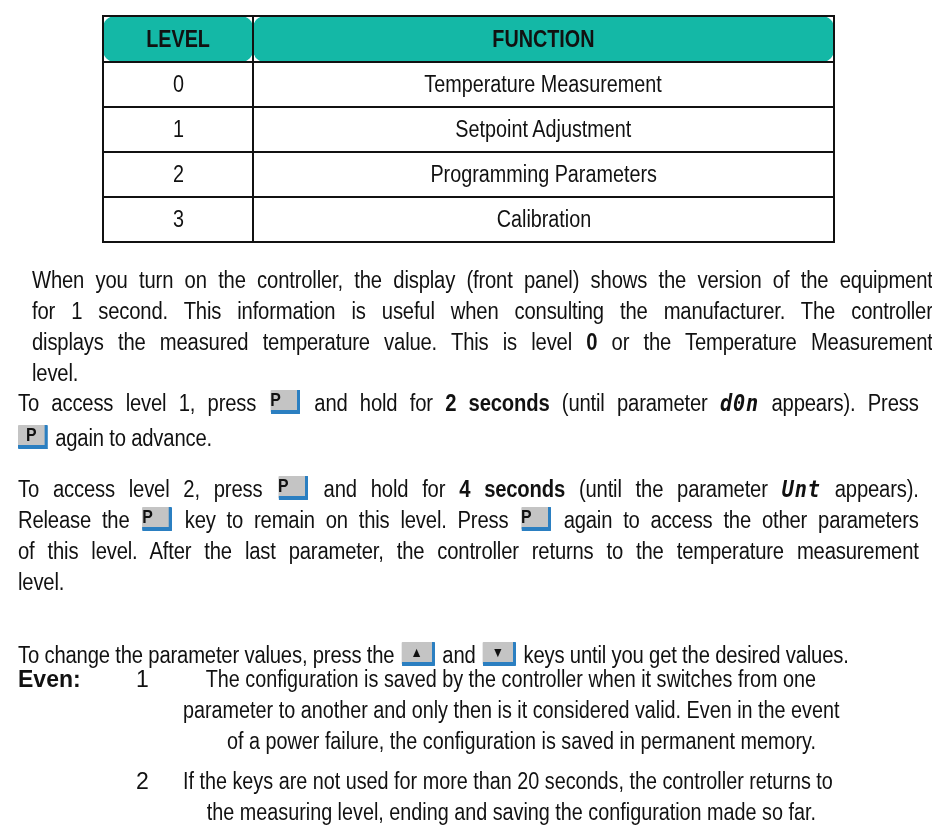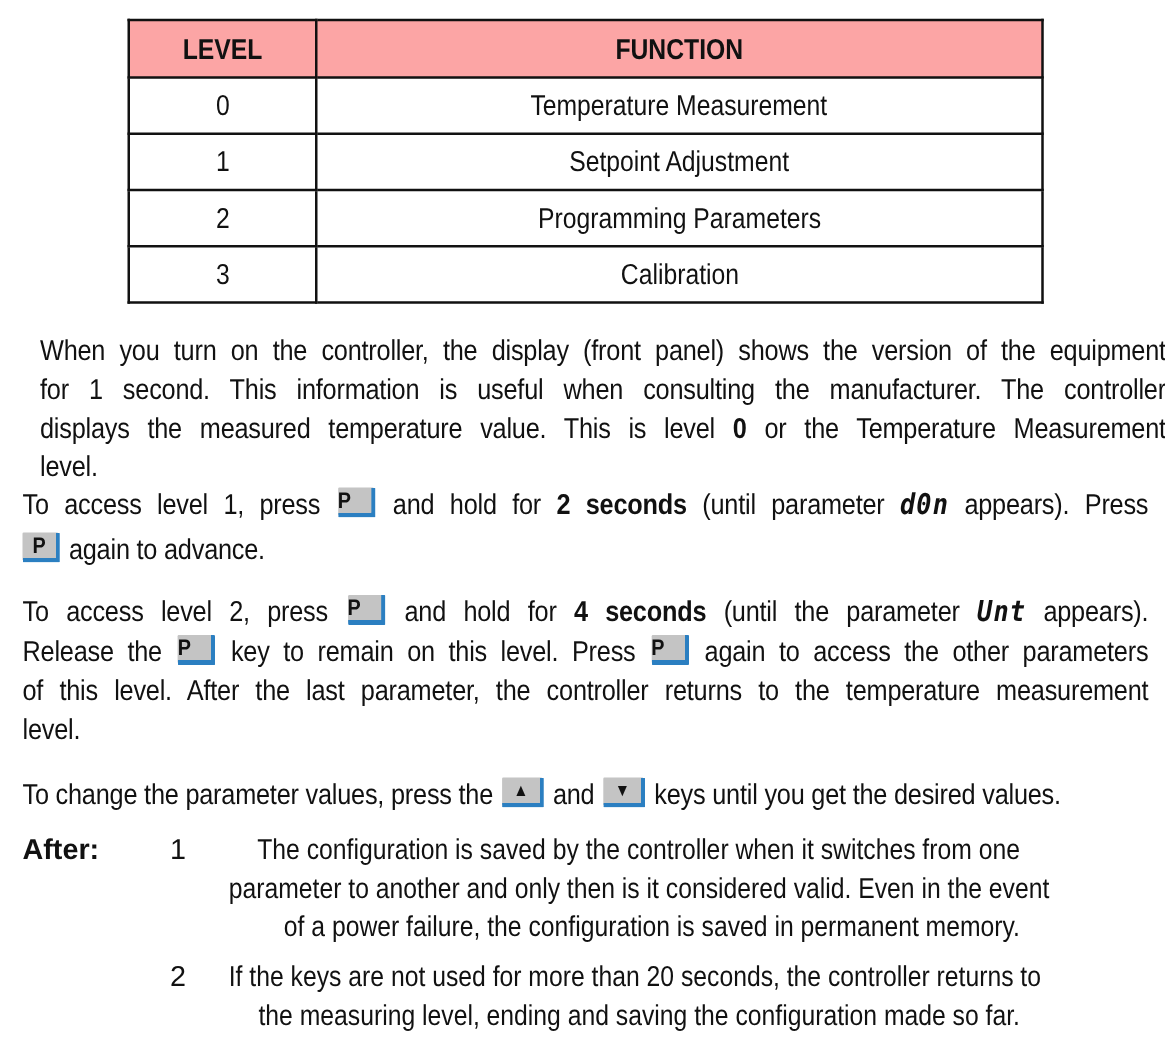--- a/index.html
+++ b/index.html
@@ -16,7 +16,7 @@
     border: 2px solid #111; text-align: center; font-size: 23px; height: 43px; padding: 0;
     transform-origin: center;
   }
-  table.levels th { background: #fca5a5; font-weight: bold; height: 44px; }
+  table.levels th { background: #14b8a6; font-weight: bold; height: 44px; border-radius: 12px; }
   table.levels th:first-child, table.levels td:first-child { width: 148px; }
   .cond { display: inline-block; transform: scaleX(0.86); }
   .para {

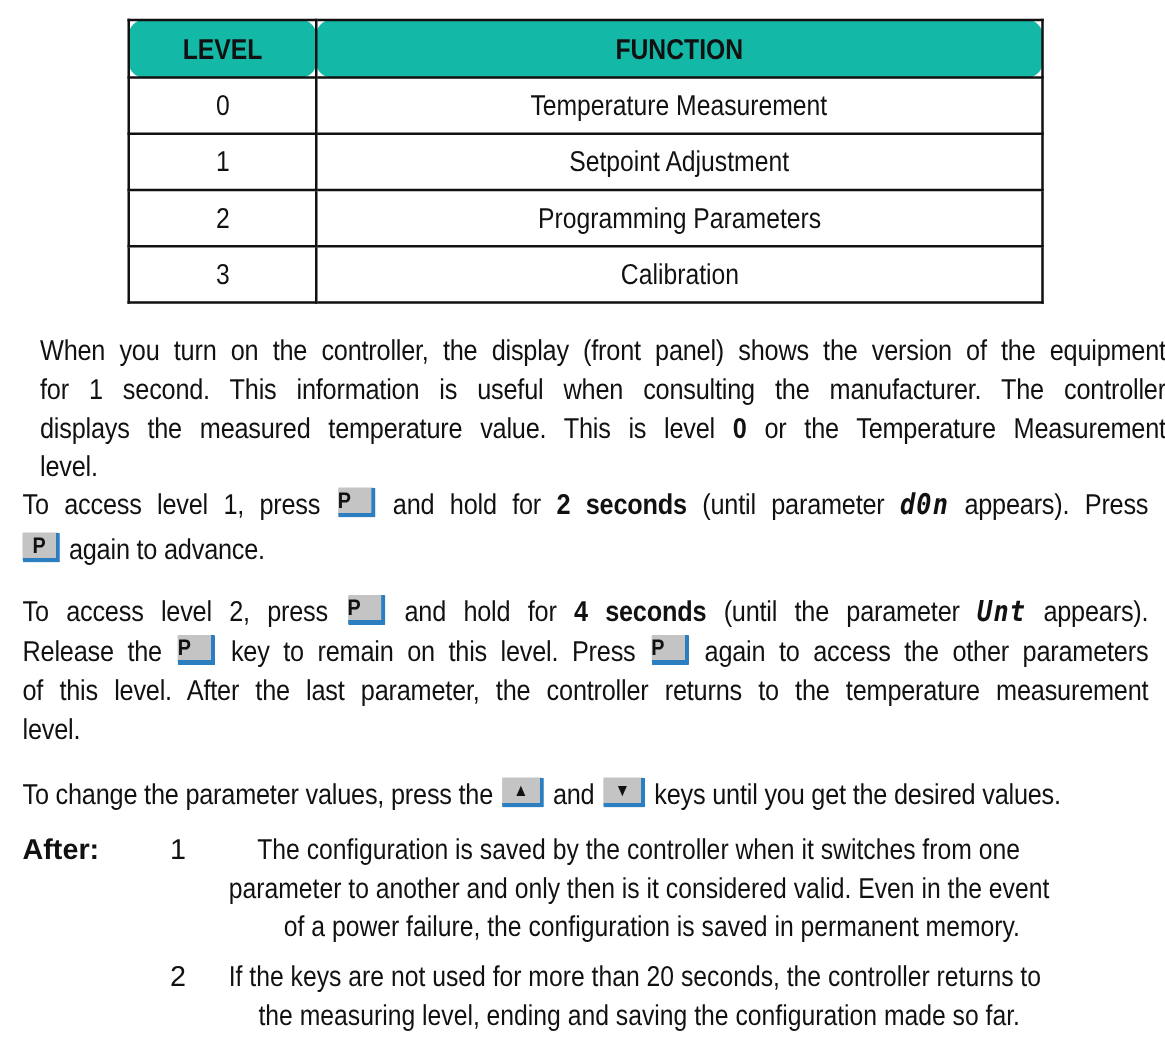--- a/index.html
+++ b/index.html
@@ -118,7 +118,7 @@
     <span class="line">level.</span>
   </div>
 
-  <div class="para" style="top:620px;">
+  <div class="para" style="top:640px;">
     <span class="line">
       <span>To change the parameter values, press the</span>
       <span class="key arrow"><span class="glyph" style="font-size:14px;">▲</span></span>

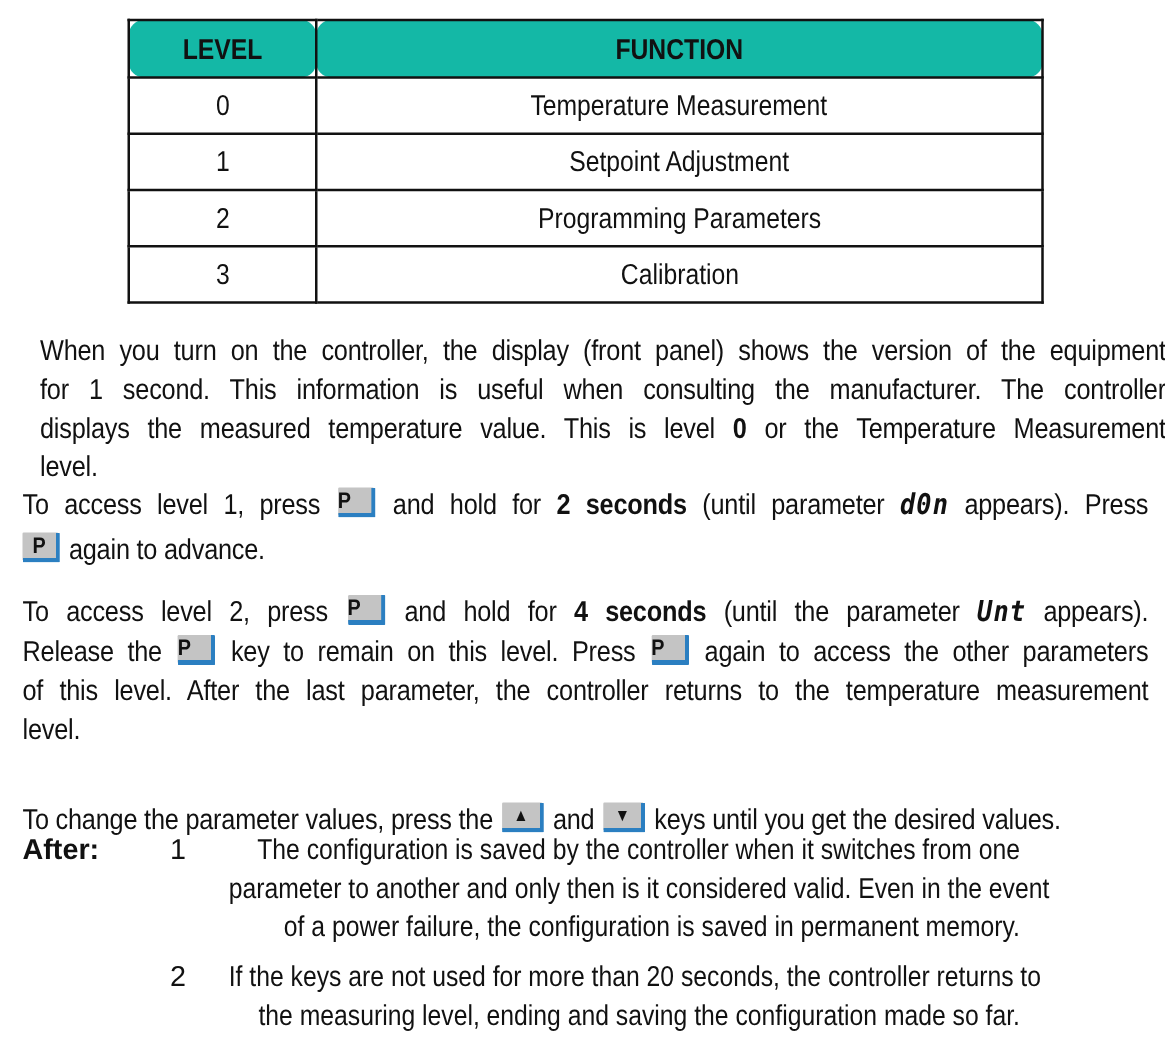--- a/index.html
+++ b/index.html
@@ -129,7 +129,7 @@
   </div>
 
   <div class="notes">
-    <span class="label">After:</span>
+    <span class="label">Even:</span>
     <div class="note" style="top:0;">
       <span class="num">1</span>
       <div class="txt">

